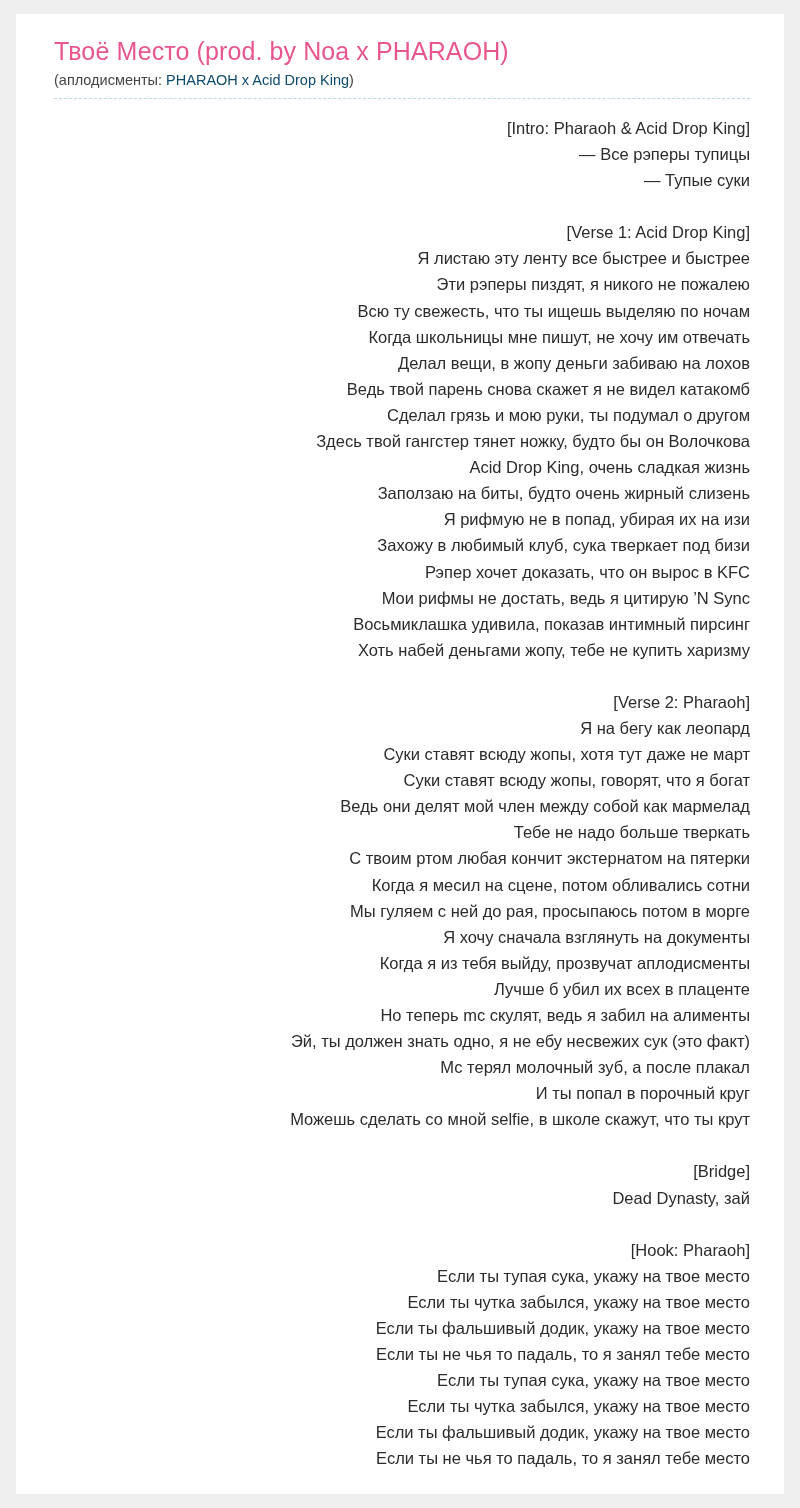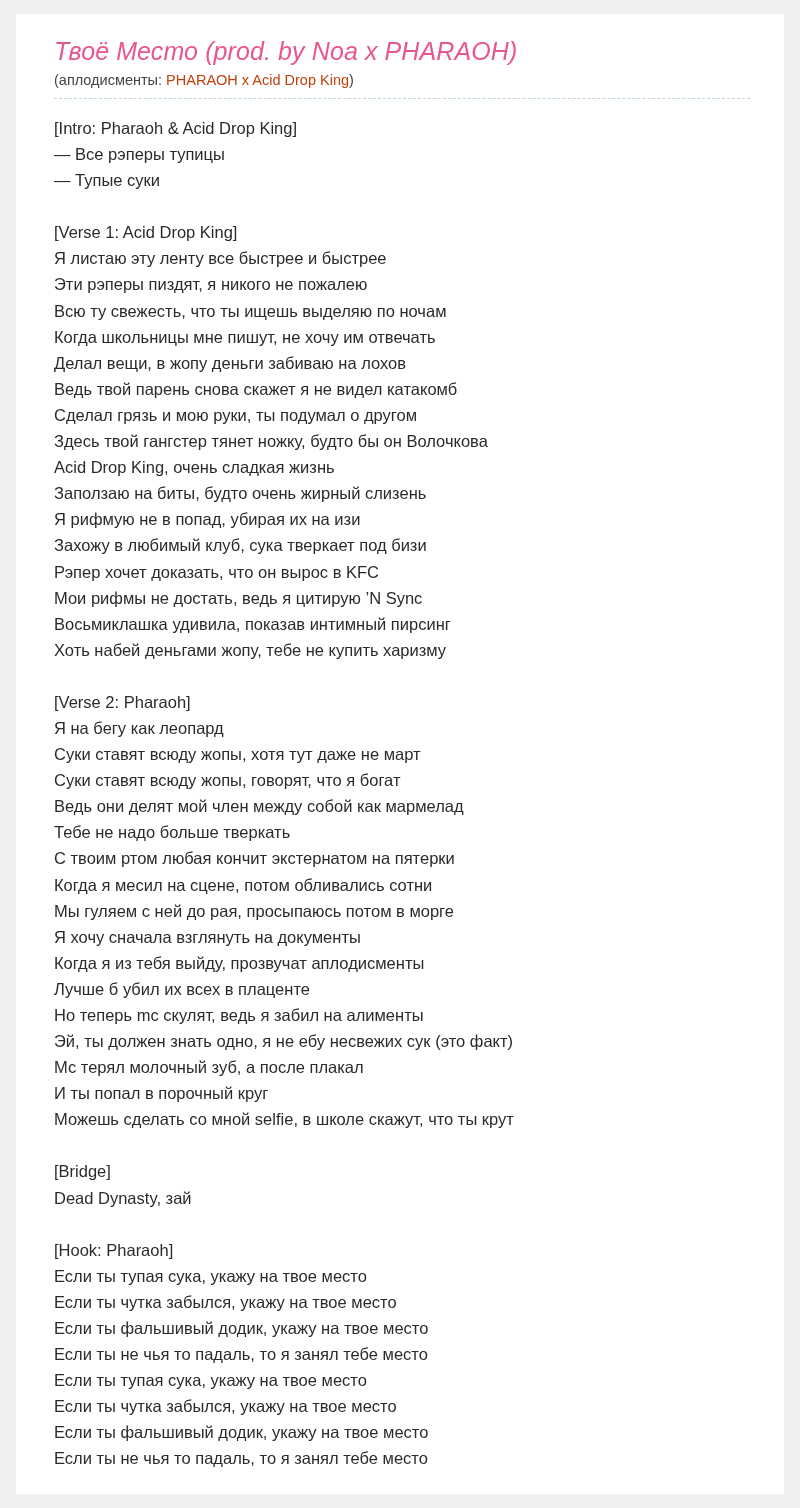--- a/index.html
+++ b/index.html
@@ -37,7 +37,6 @@
     font-weight: normal;
     margin: 0 0 6px 0;
     letter-spacing: 0.1px;
-    font-style: italic;
   }
   .artist-line {
     font-size: 14.5px;

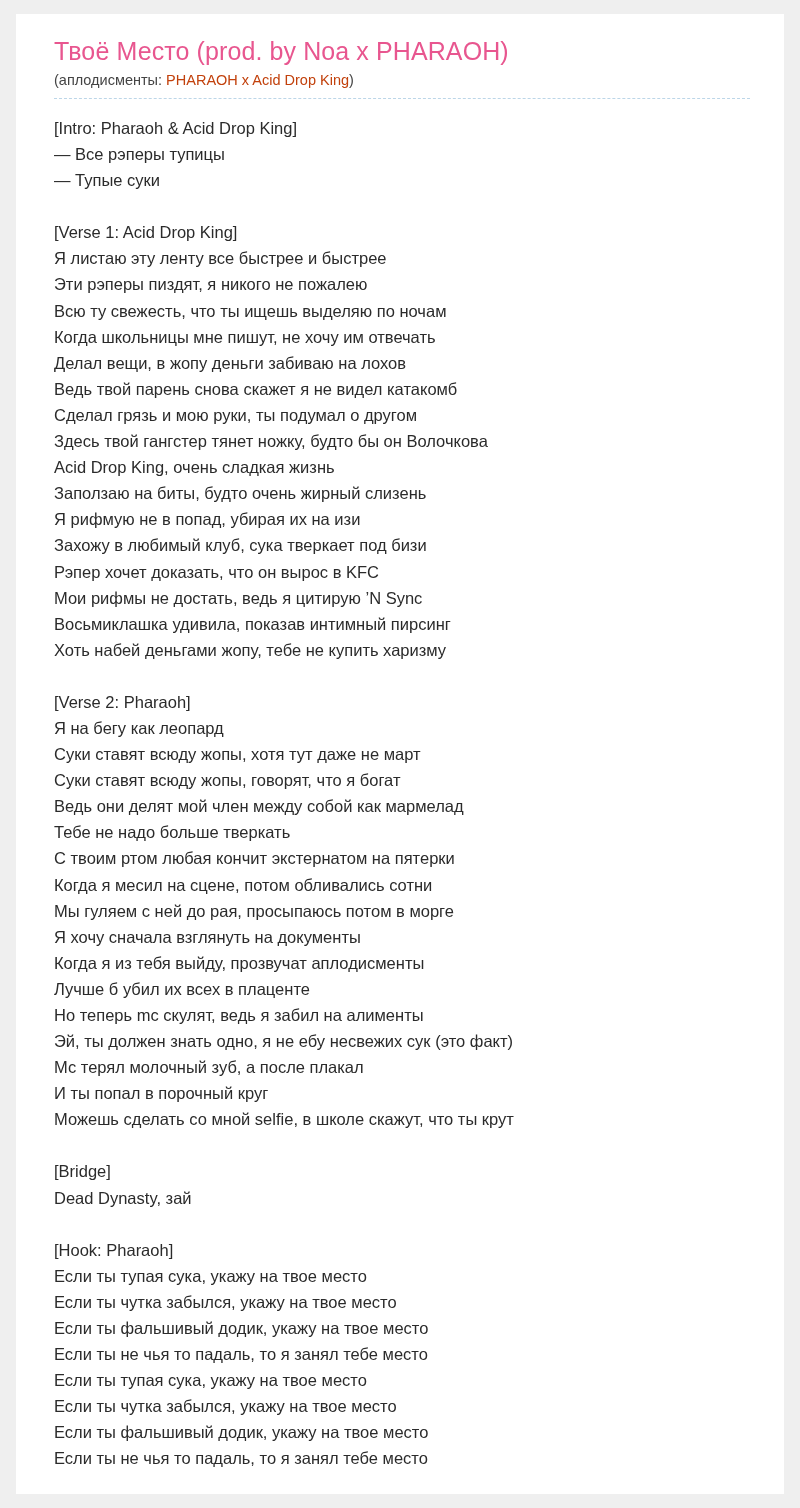--- a/index.html
+++ b/index.html
@@ -46,7 +46,7 @@
     margin-bottom: 0;
   }
   .artist-link {
-    color: #c2410c;
+    color: #0c4a6e;
     text-decoration: none;
   }
   .lyrics {

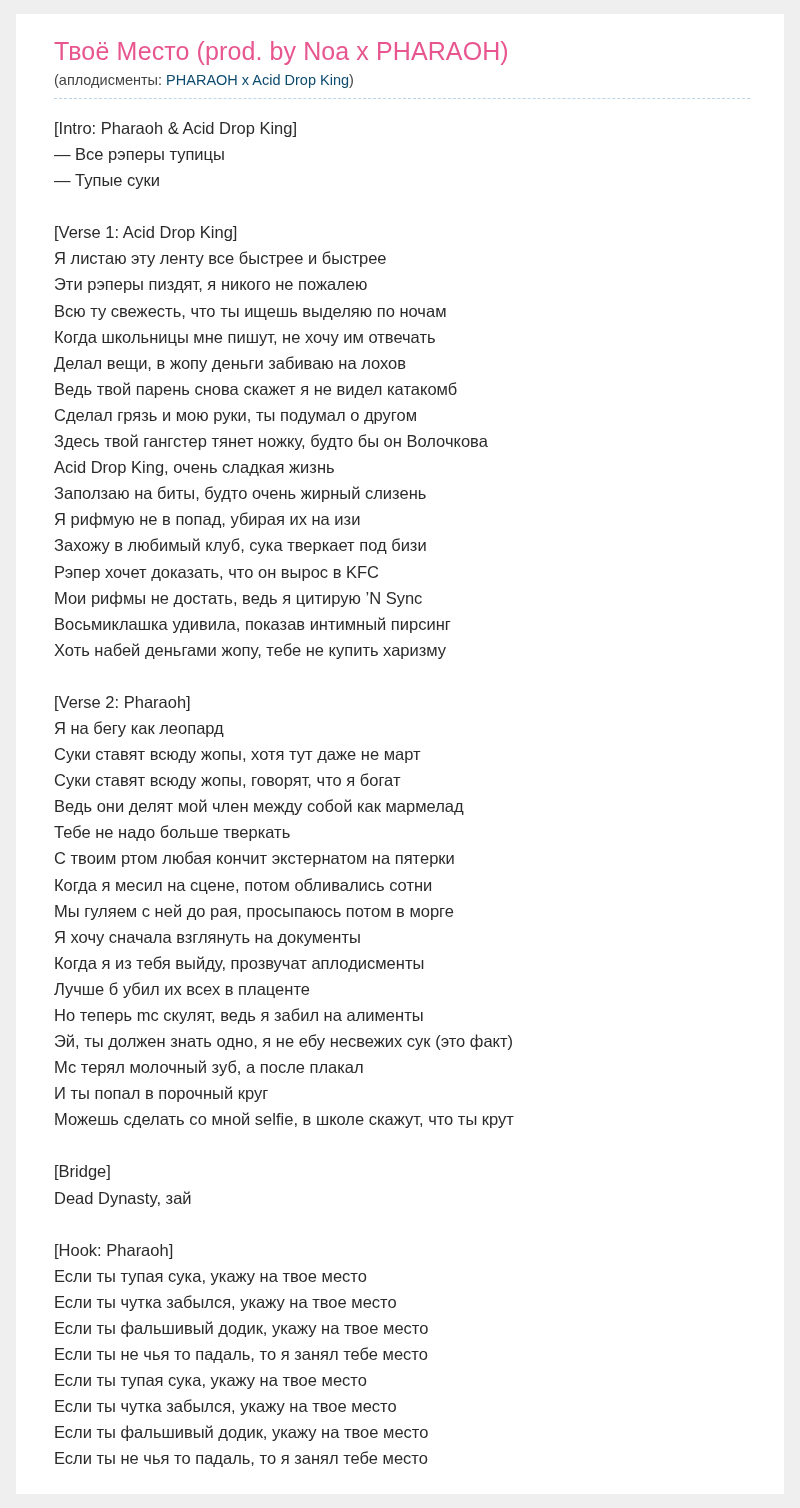--- a/index.html
+++ b/index.html
@@ -56,6 +56,7 @@
     color: #2b2b2b;
     white-space: pre-wrap;
     word-wrap: break-word;
+    text-align: right;
   }
   .lyrics .blank {
     display: block;

